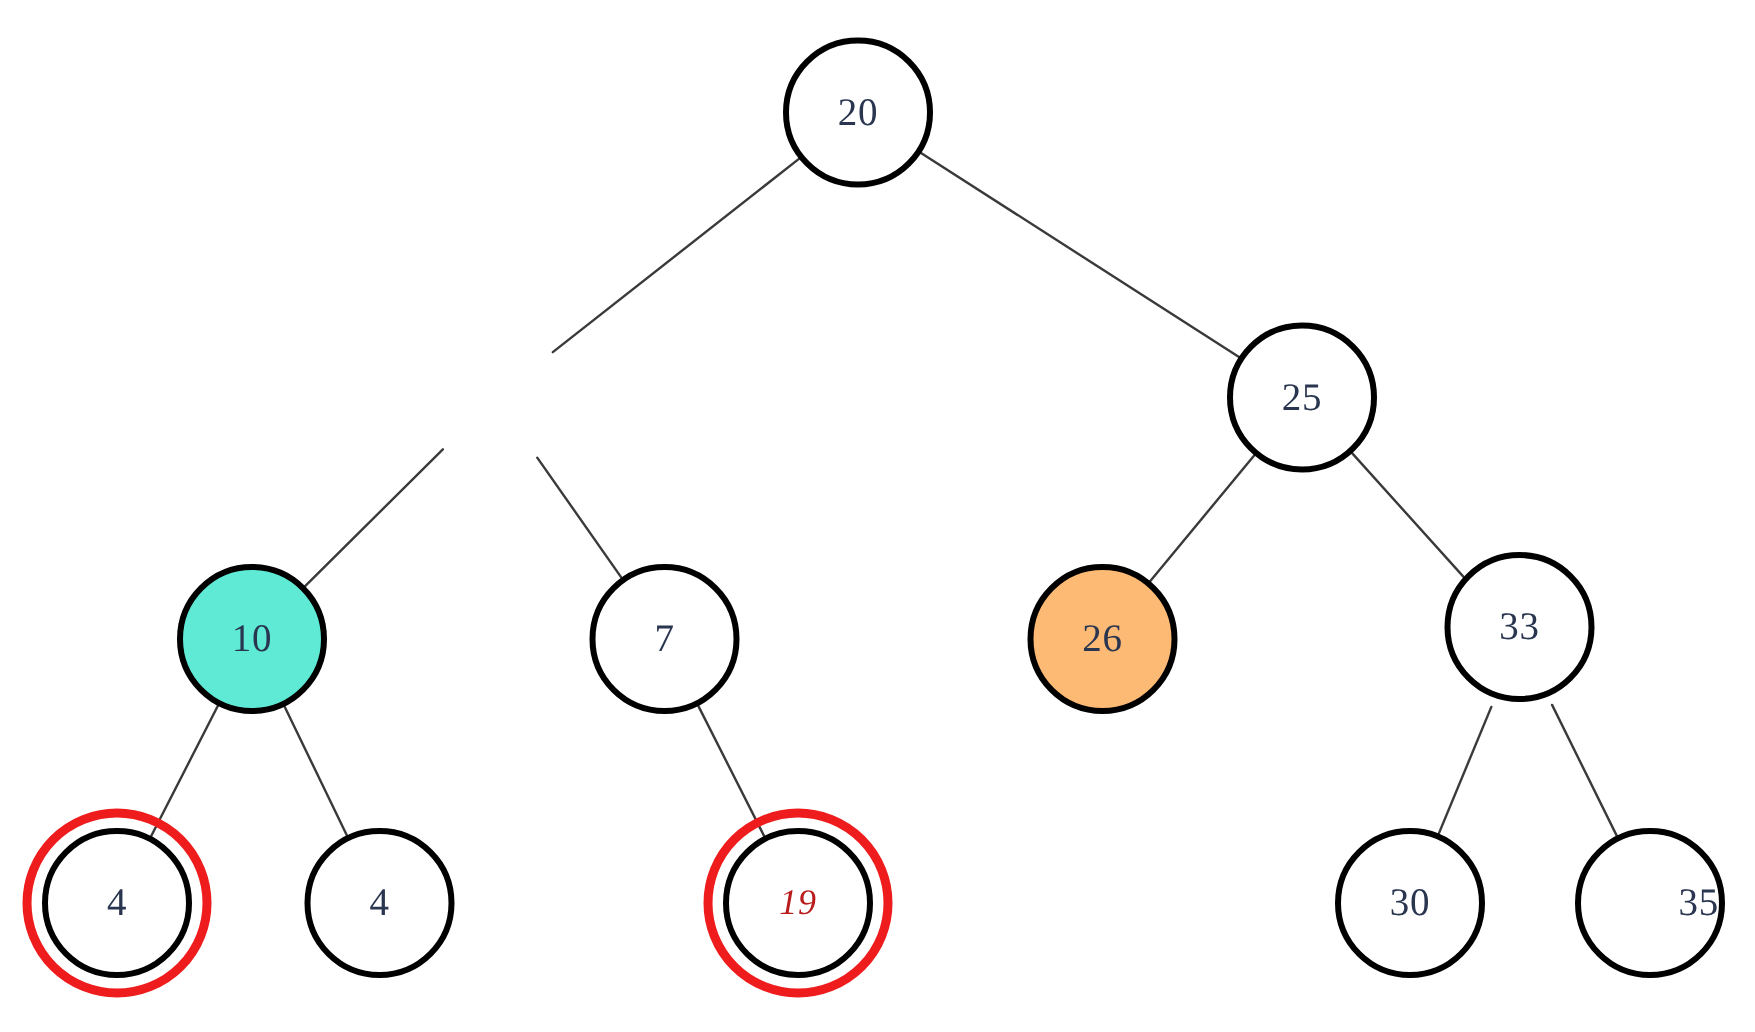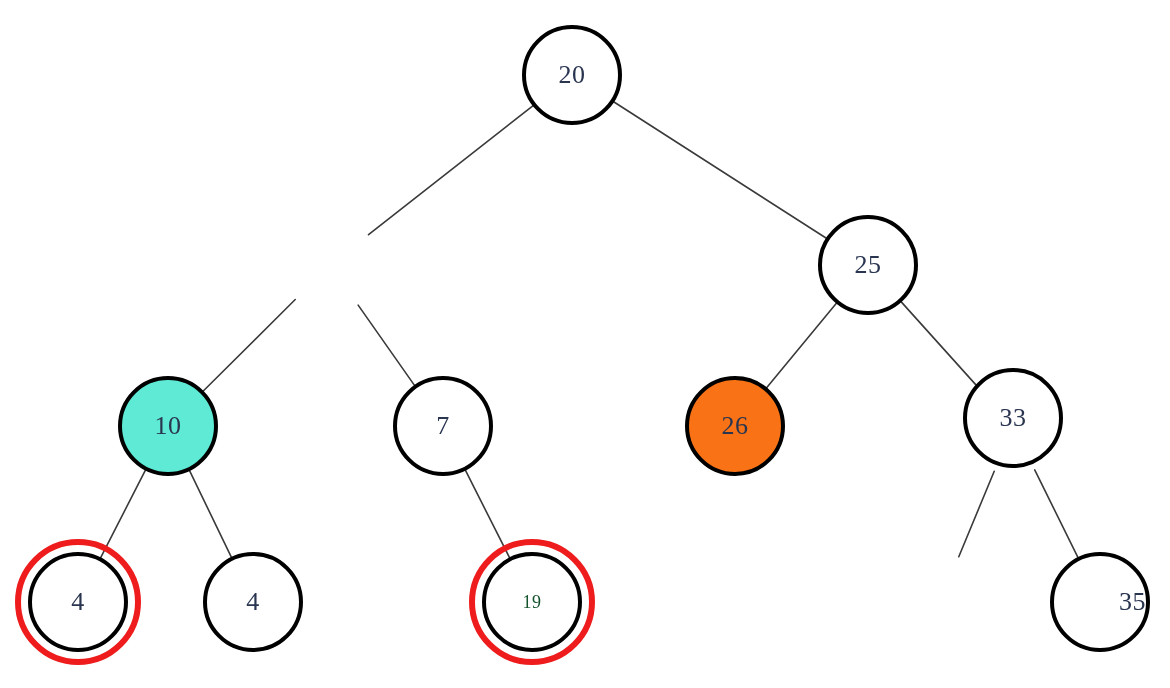--- a/index.html
+++ b/index.html
@@ -88,7 +88,7 @@
       <div class="tree-node" style="width: 100px; height: 100px; left: 393px; top: 376px; border-width: 4px; border-color: rgb(0, 0, 0); background: rgb(255, 255, 255);">
         <span class="node-label" style="font-size: 26px; color: rgb(42, 53, 80);">7</span>
       </div>
-      <div class="tree-node" style="width: 100px; height: 100px; left: 685px; top: 376px; border-width: 4px; border-color: rgb(0, 0, 0); background: #f97316;">
+      <div class="tree-node" style="width: 100px; height: 100px; left: 685px; top: 376px; border-width: 4px; border-color: rgb(0, 0, 0); background: #fdba74;">
         <span class="node-label" style="font-size: 26px; color: rgb(42, 53, 80);">26</span>
       </div>
       <div class="tree-node" style="width: 100px; height: 100px; left: 963px; top: 368px; border-width: 4px; border-color: rgb(0, 0, 0); background: rgb(255, 255, 255);">

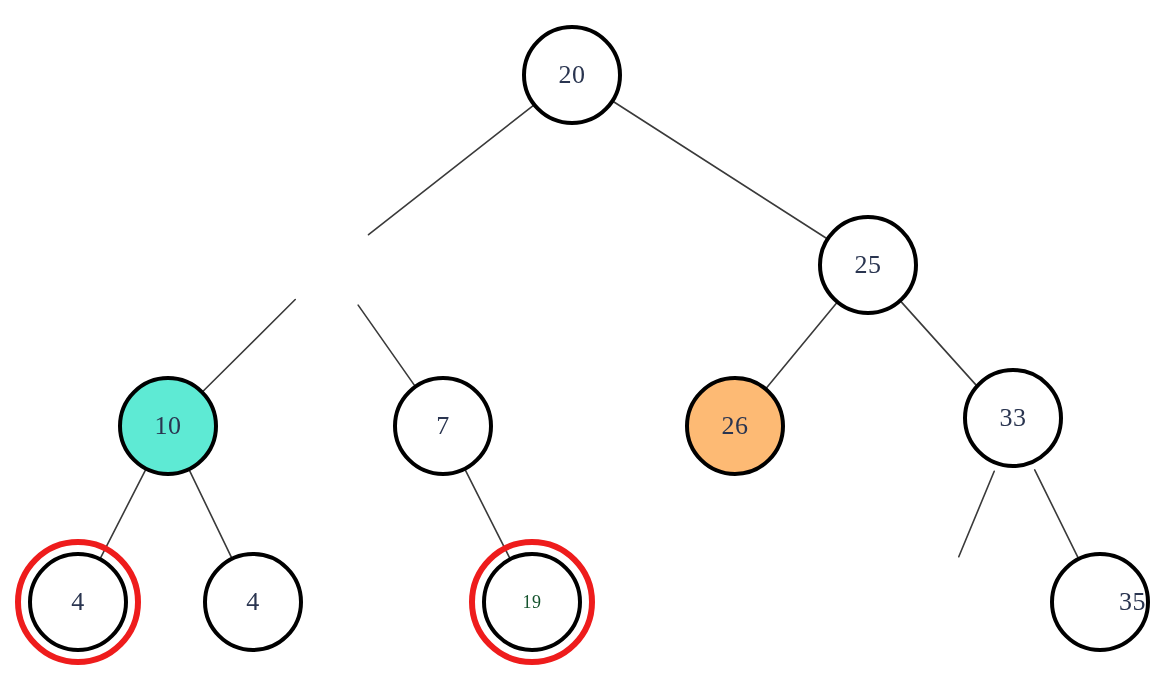--- a/index.html
+++ b/index.html
@@ -101,7 +101,7 @@
         <span class="node-label" style="font-size: 26px; color: rgb(42, 53, 80);">4</span>
       </div>
       <div class="tree-node" style="width: 100px; height: 100px; left: 482px; top: 552px; border-width: 4px; border-color: rgb(0, 0, 0); background: rgb(255, 255, 255);">
-        <span class="node-label" style="font-size: 18px; color: #14532d;">19</span>
+        <span class="node-label" style="font-size: 24px; color: #b91c1c; font-style: italic;">19</span>
       </div>
       <div class="tree-node" style="width: 100px; height: 100px; left: 1050px; top: 552px; border-width: 4px; border-color: rgb(0, 0, 0); background: rgb(255, 255, 255); justify-content: flex-end;">
         <span class="node-label" style="font-size: 26px; color: rgb(42, 53, 80);">35</span>

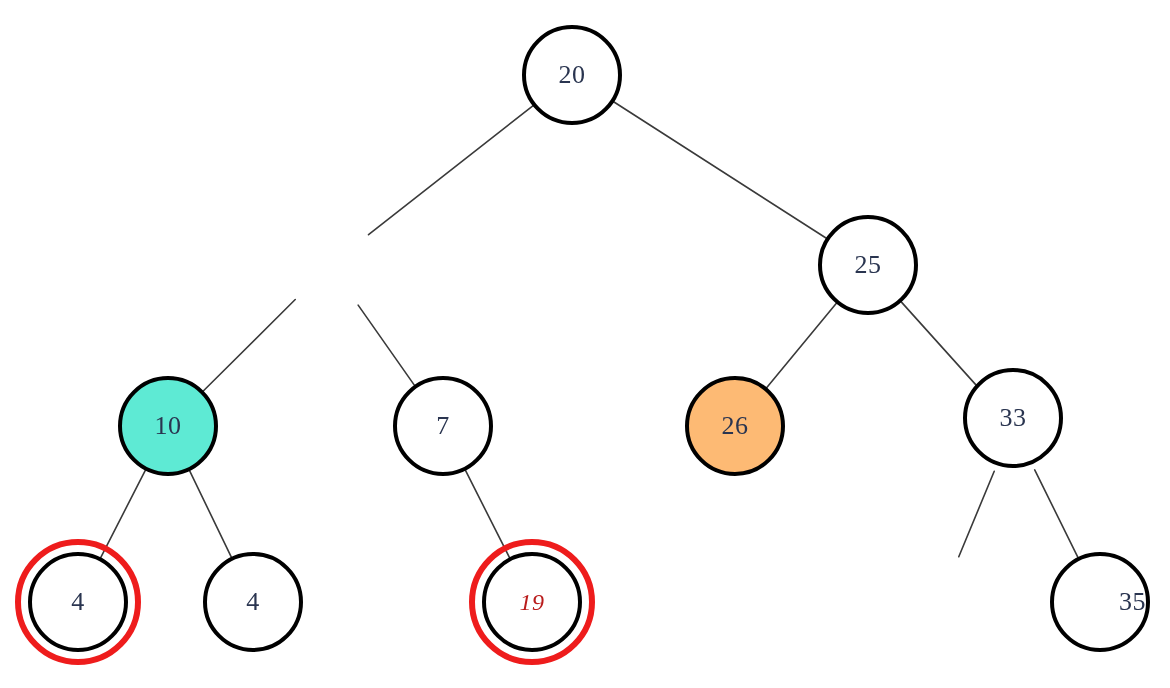--- a/index.html
+++ b/index.html
@@ -103,6 +103,9 @@
       <div class="tree-node" style="width: 100px; height: 100px; left: 482px; top: 552px; border-width: 4px; border-color: rgb(0, 0, 0); background: rgb(255, 255, 255);">
         <span class="node-label" style="font-size: 24px; color: #b91c1c; font-style: italic;">19</span>
       </div>
+      <div class="tree-node" style="width: 100px; height: 100px; left: 890px; top: 552px; border-width: 4px; border-color: rgb(0, 0, 0); background: rgb(255, 255, 255);">
+        <span class="node-label" style="font-size: 26px; color: rgb(42, 53, 80);">30</span>
+      </div>
       <div class="tree-node" style="width: 100px; height: 100px; left: 1050px; top: 552px; border-width: 4px; border-color: rgb(0, 0, 0); background: rgb(255, 255, 255); justify-content: flex-end;">
         <span class="node-label" style="font-size: 26px; color: rgb(42, 53, 80);">35</span>
       </div>

